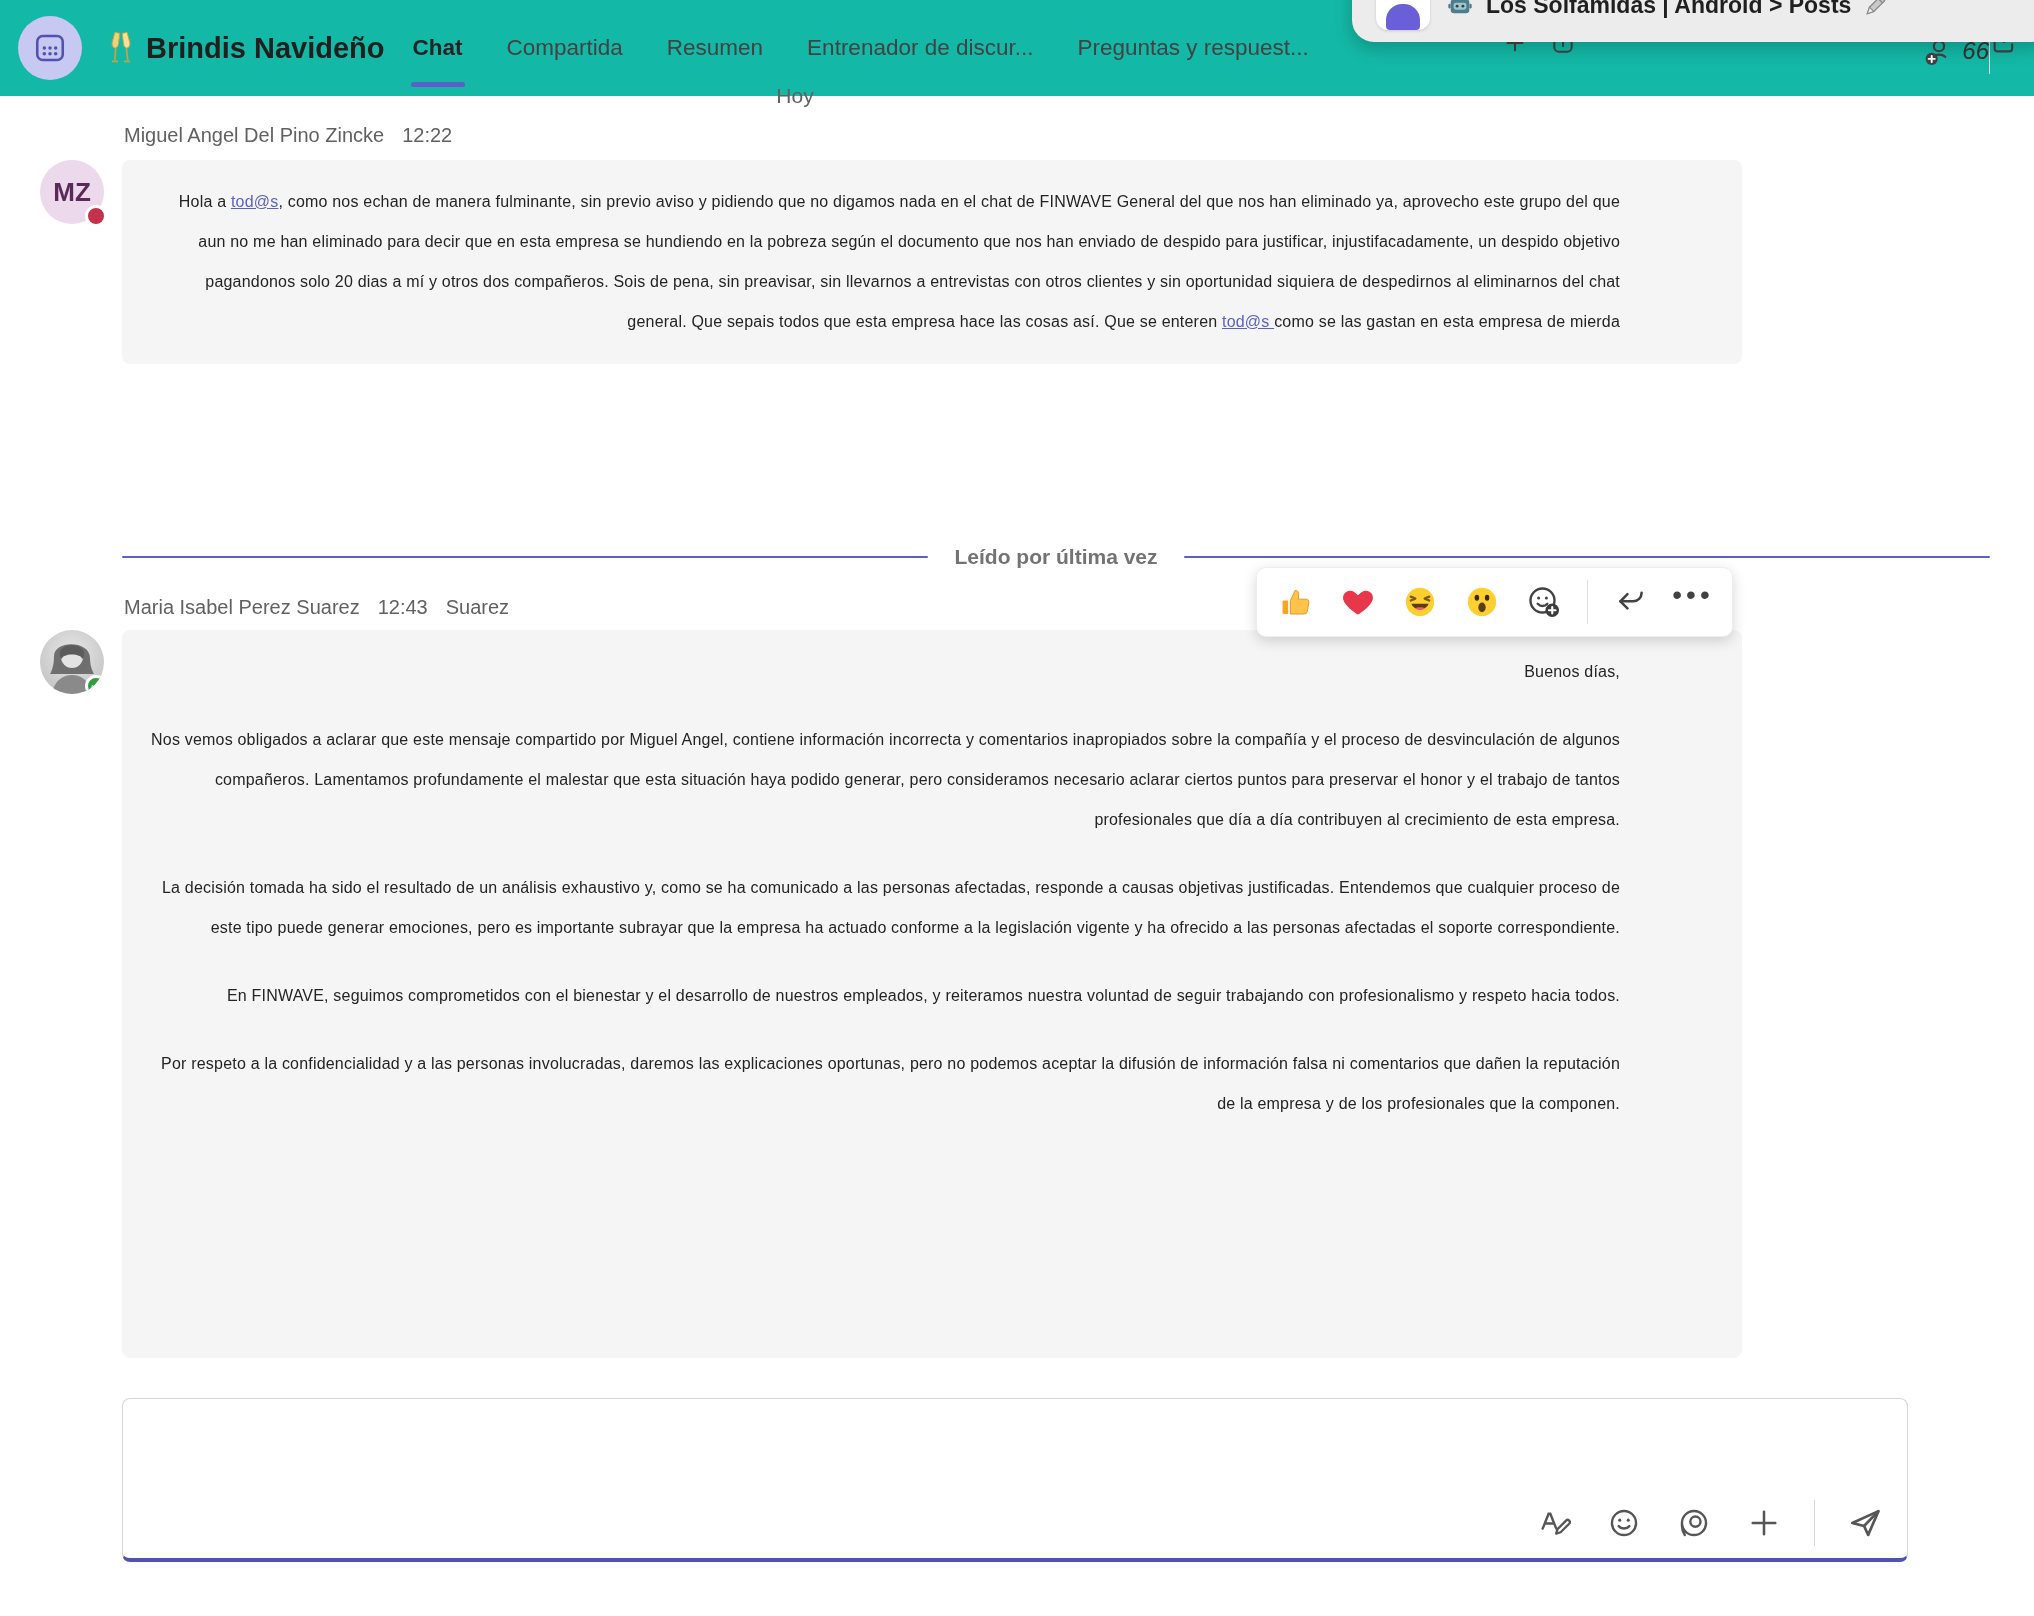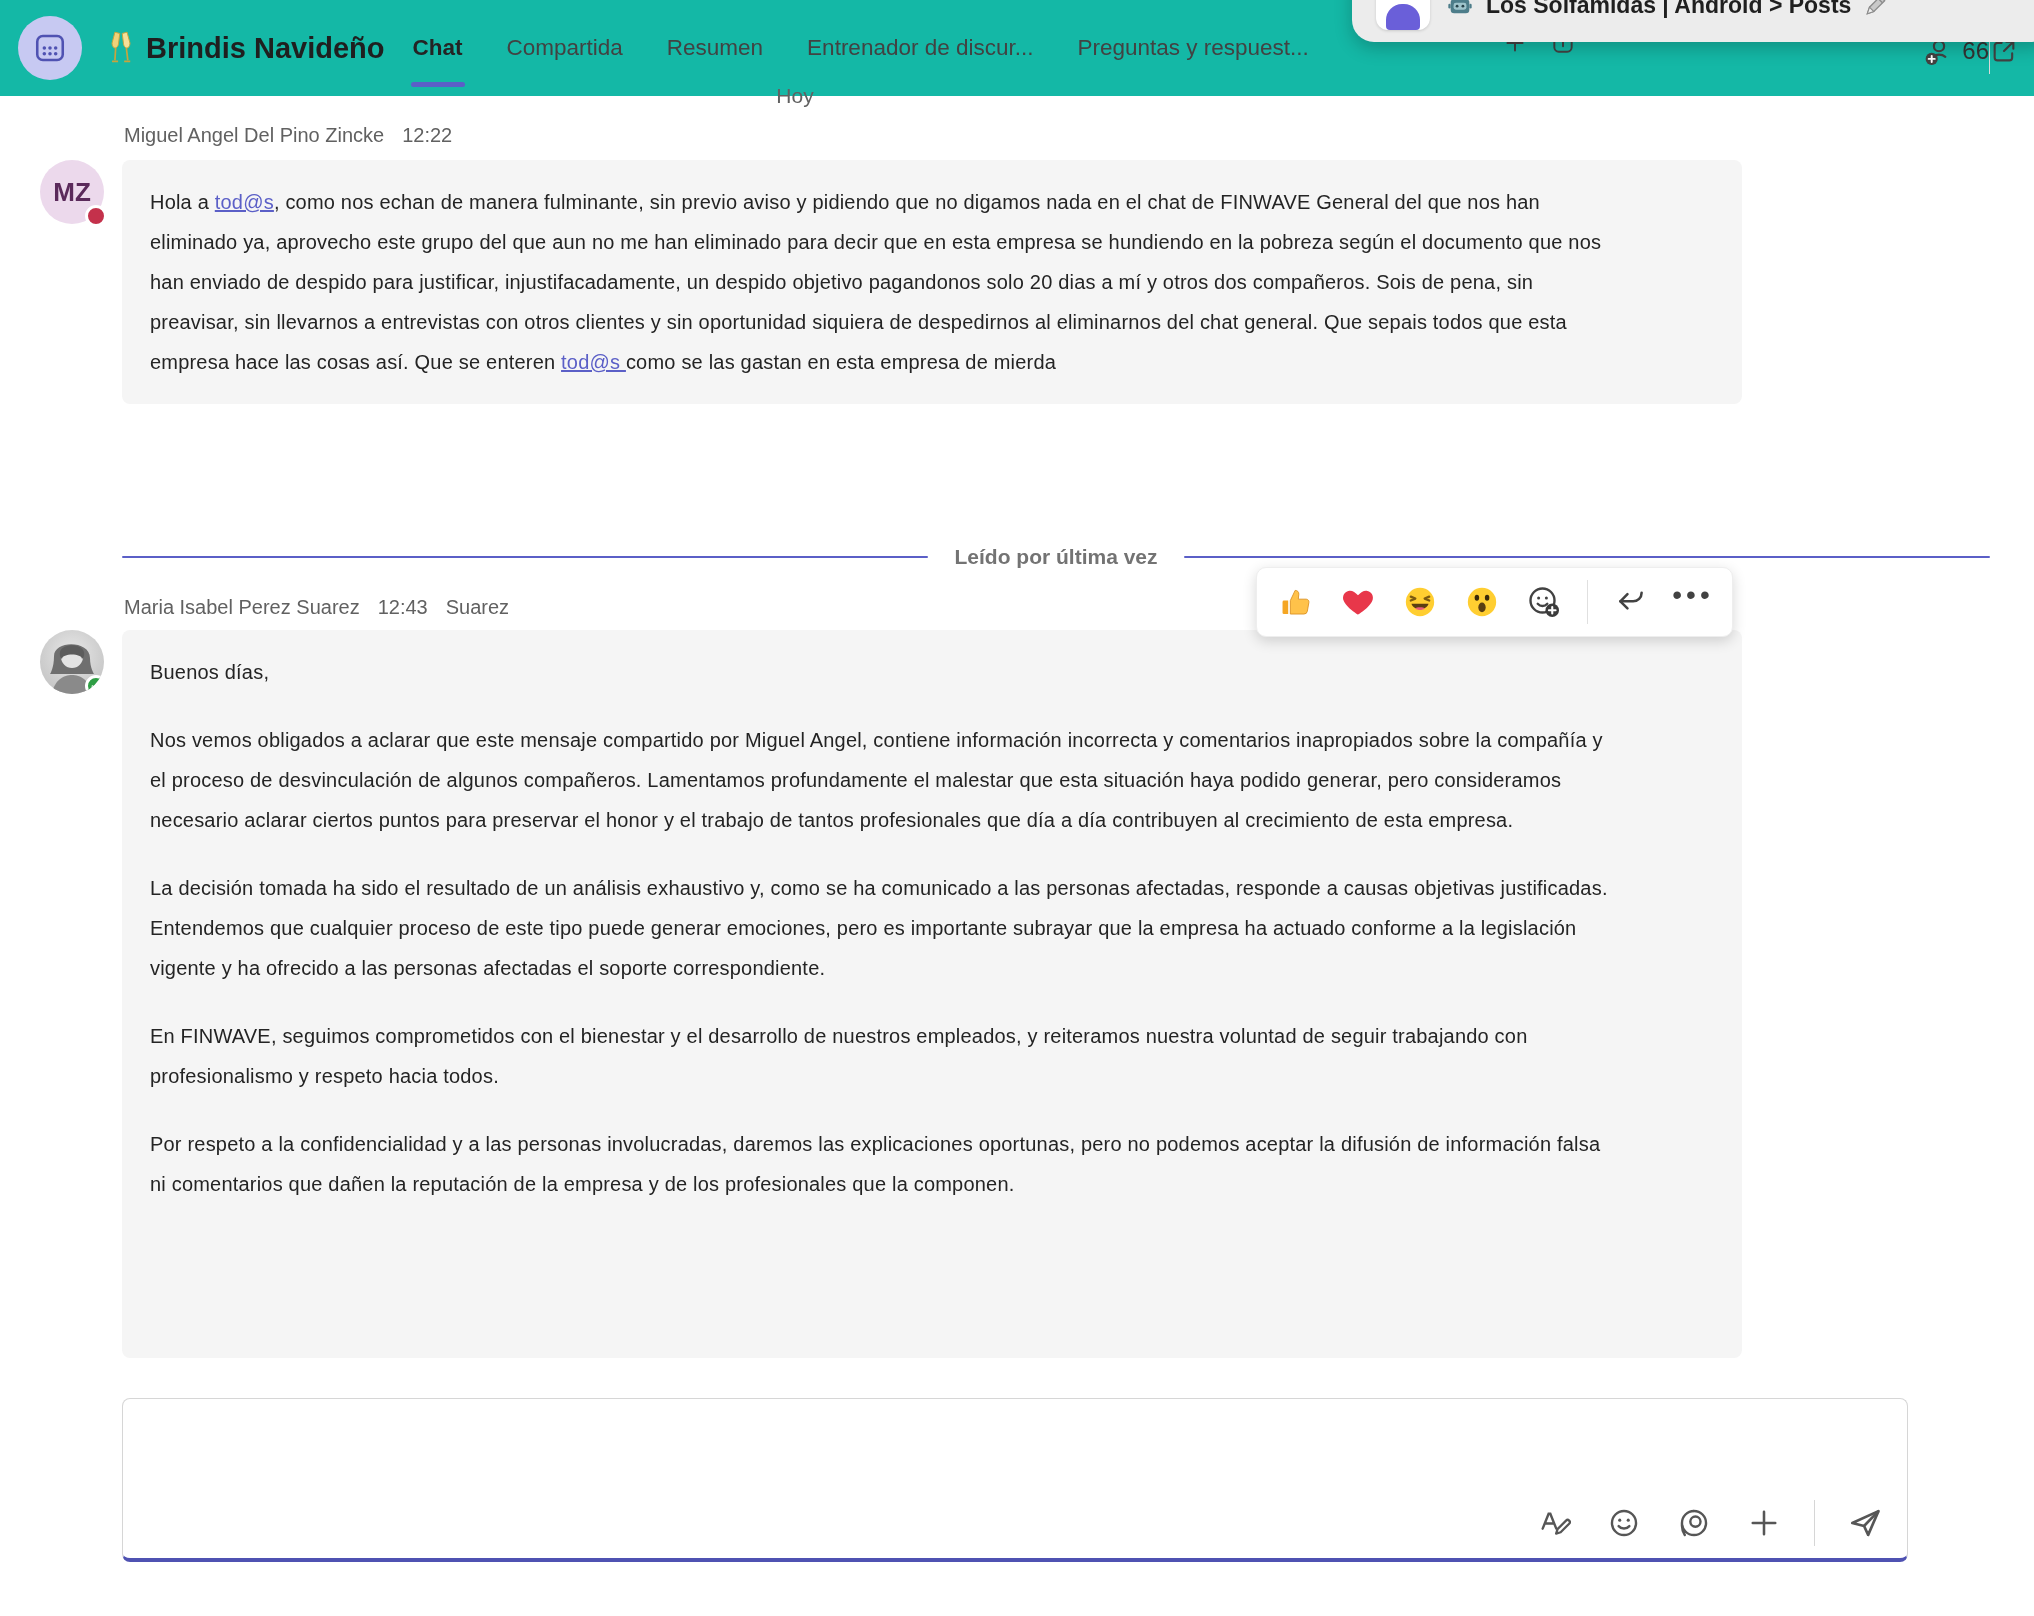--- a/index.html
+++ b/index.html
@@ -18,7 +18,7 @@
   .tab.active { font-weight:bold; color:#242424; }
   .tab.active::after { content:""; position:absolute; left:-2px; right:-2px; bottom:-26px; height:5px; border-radius:3px; background:#5b5fc7; }
   .hdr-mini-icons { position:absolute; top:30px; left:1502px; display:flex; gap:22px; color:#424242; z-index:2; }
-  .hdr-right { position:absolute; top:28px; right:16px; display:flex; align-items:center; z-index:2; color:#424242; }
+  .hdr-right { position:absolute; top:28px; right:16px; display:flex; z-index:2; color:#424242;font-style:italic; }
   .member-count { display:flex; align-items:center; gap:6px; font-size:24px; color:#333; }
   .v-divider { width:1px; height:46px; background:#d9d9d9; }
 

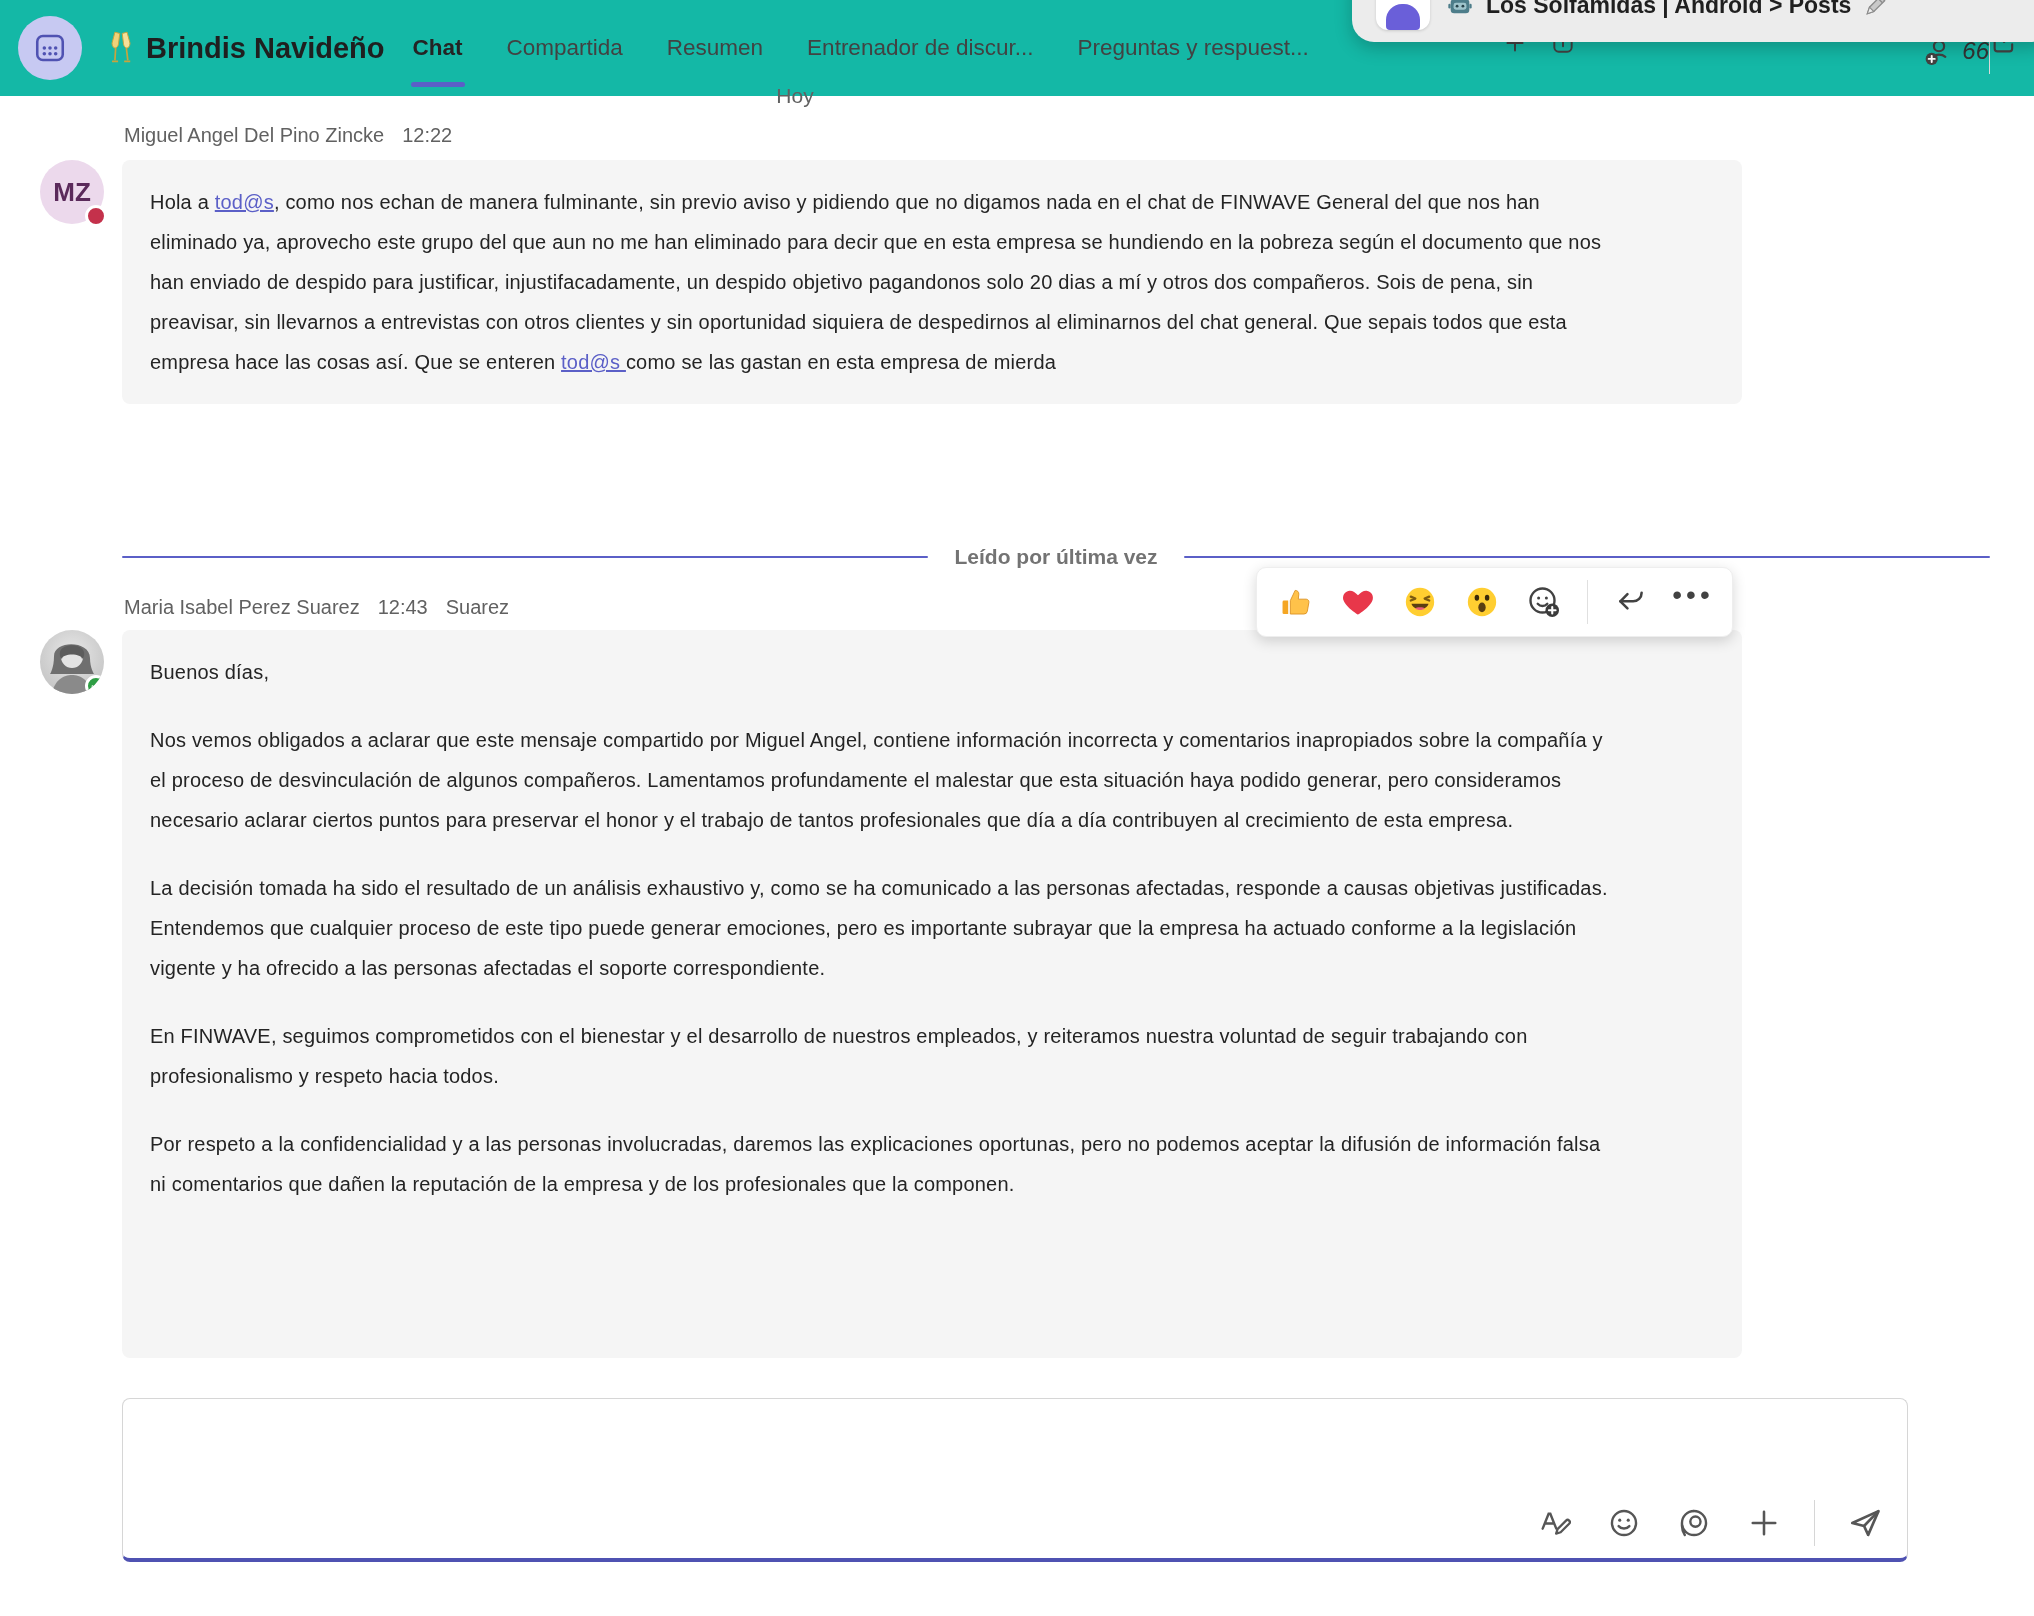--- a/index.html
+++ b/index.html
@@ -41,7 +41,7 @@
   .status-dot { position:absolute; right:-3px; bottom:-3px; width:22px; height:22px; border-radius:50%; border:3px solid #fff; }
   .dot-busy { background:#c4314b; }
   .badge-available { position:absolute; right:-3px; bottom:-3px; width:22px; height:22px; border-radius:50%; background:#2e9e44; border:3px solid #fff; display:flex; align-items:center; justify-content:center; }
-  .bubble { position:absolute; left:122px; width:1620px; background:#f5f5f5; border-radius:8px; padding:22px 28px; font-size:20px; line-height:40px; letter-spacing:.2px; color:#242424; }
+  .bubble { position:absolute; left:122px; width:1620px; background:#f5f5f5; border-radius:8px; padding:22px 28px; font-size:16px; line-height:40px; letter-spacing:.2px; color:#242424;text-align:right; }
   .bubble .txt { max-width:1470px; }
   .bubble a, .msg-link { color:#5b5fc7; text-decoration:underline; cursor:pointer; }
   .bubble p { margin:0 0 28px 0; }

